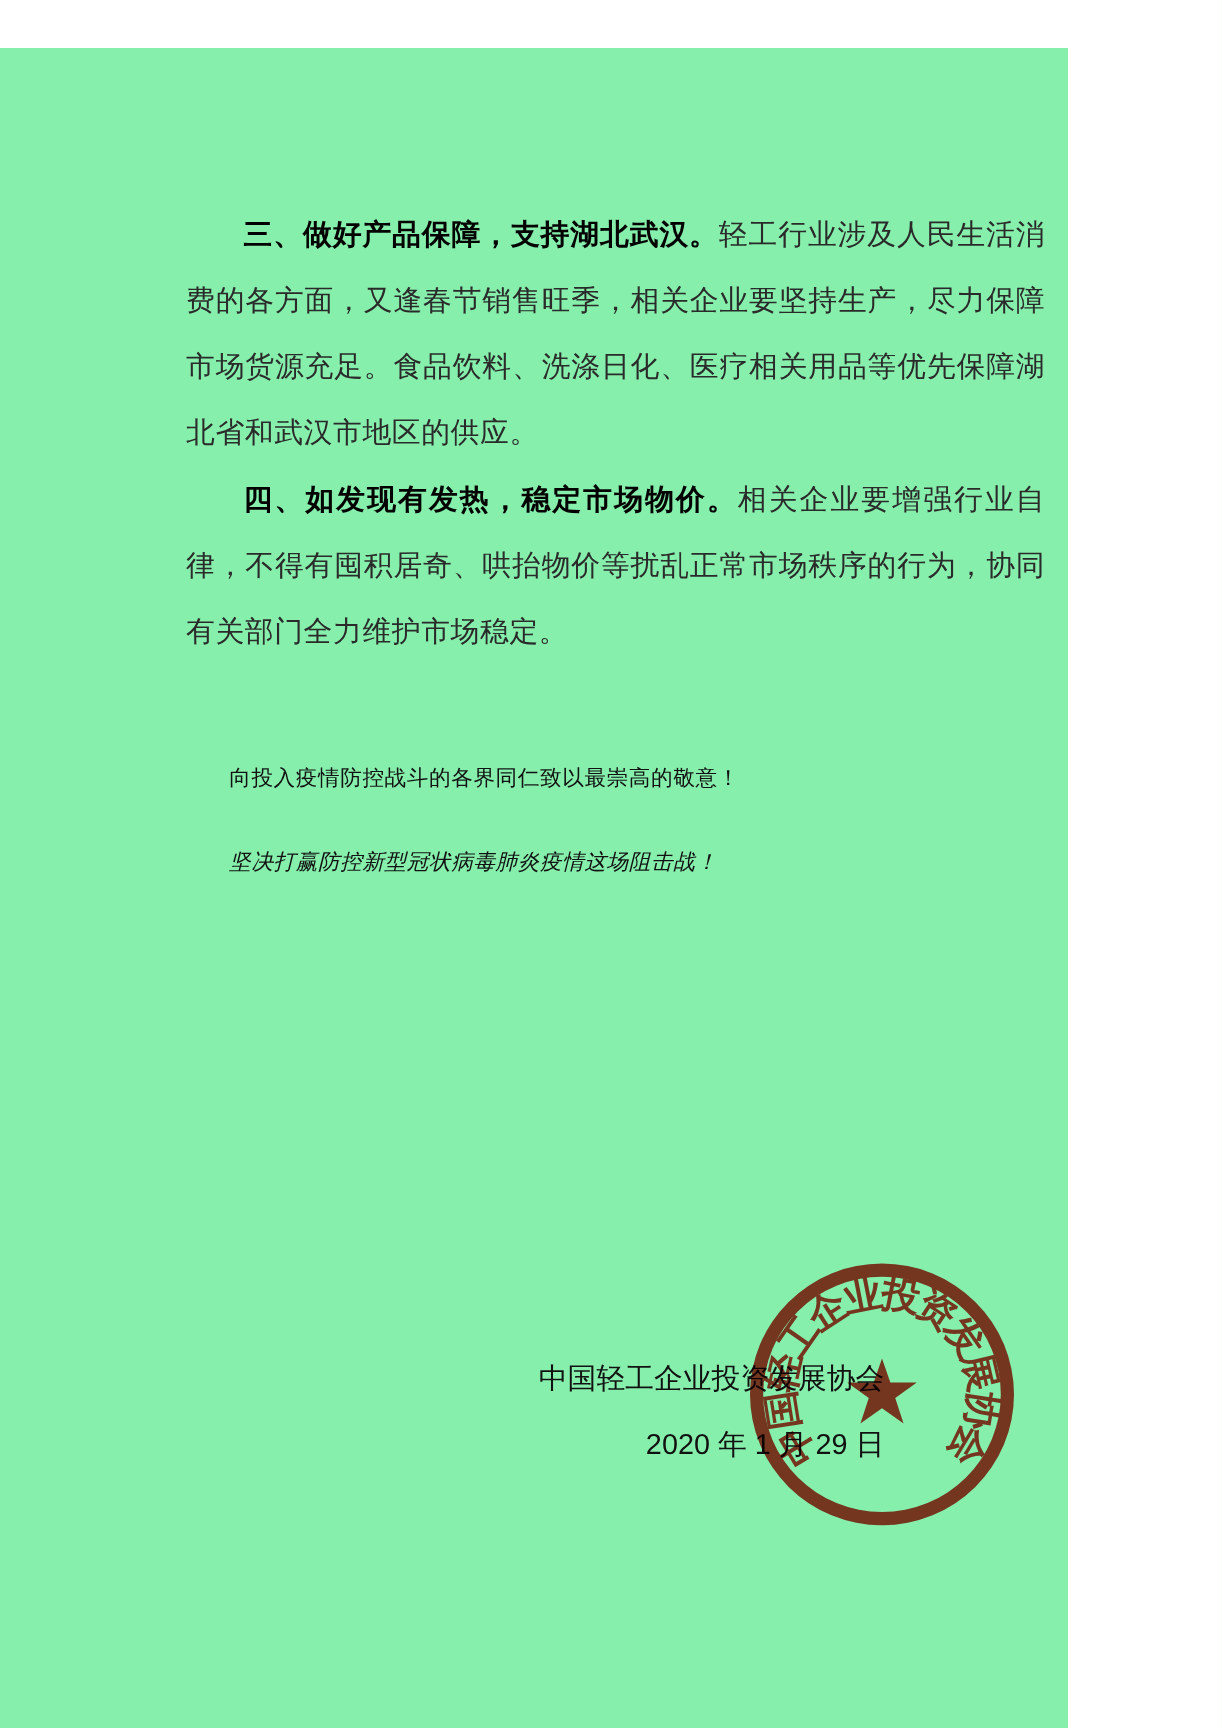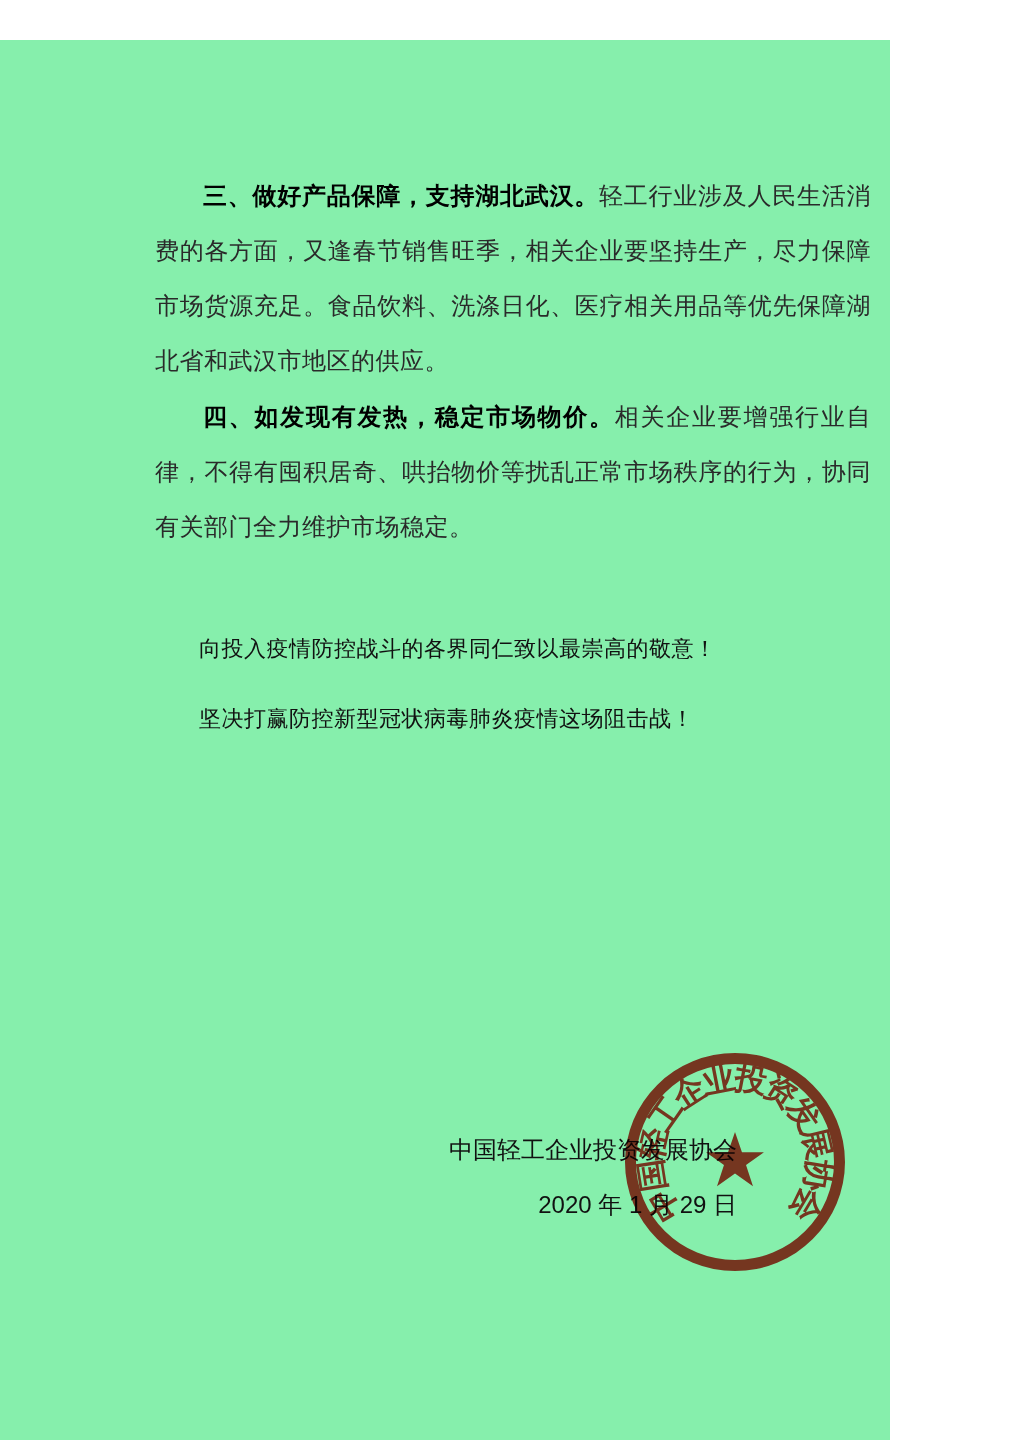--- a/index.html
+++ b/index.html
@@ -37,7 +37,7 @@
     margin: 0;
     text-indent: 2em;
     font-family: "Liberation Sans", "DejaVu Sans", sans-serif;
-    font-size: 22px;
+    font-size: 18px;
     line-height: 55px;
     color: #111111;
     letter-spacing: 0.5px;

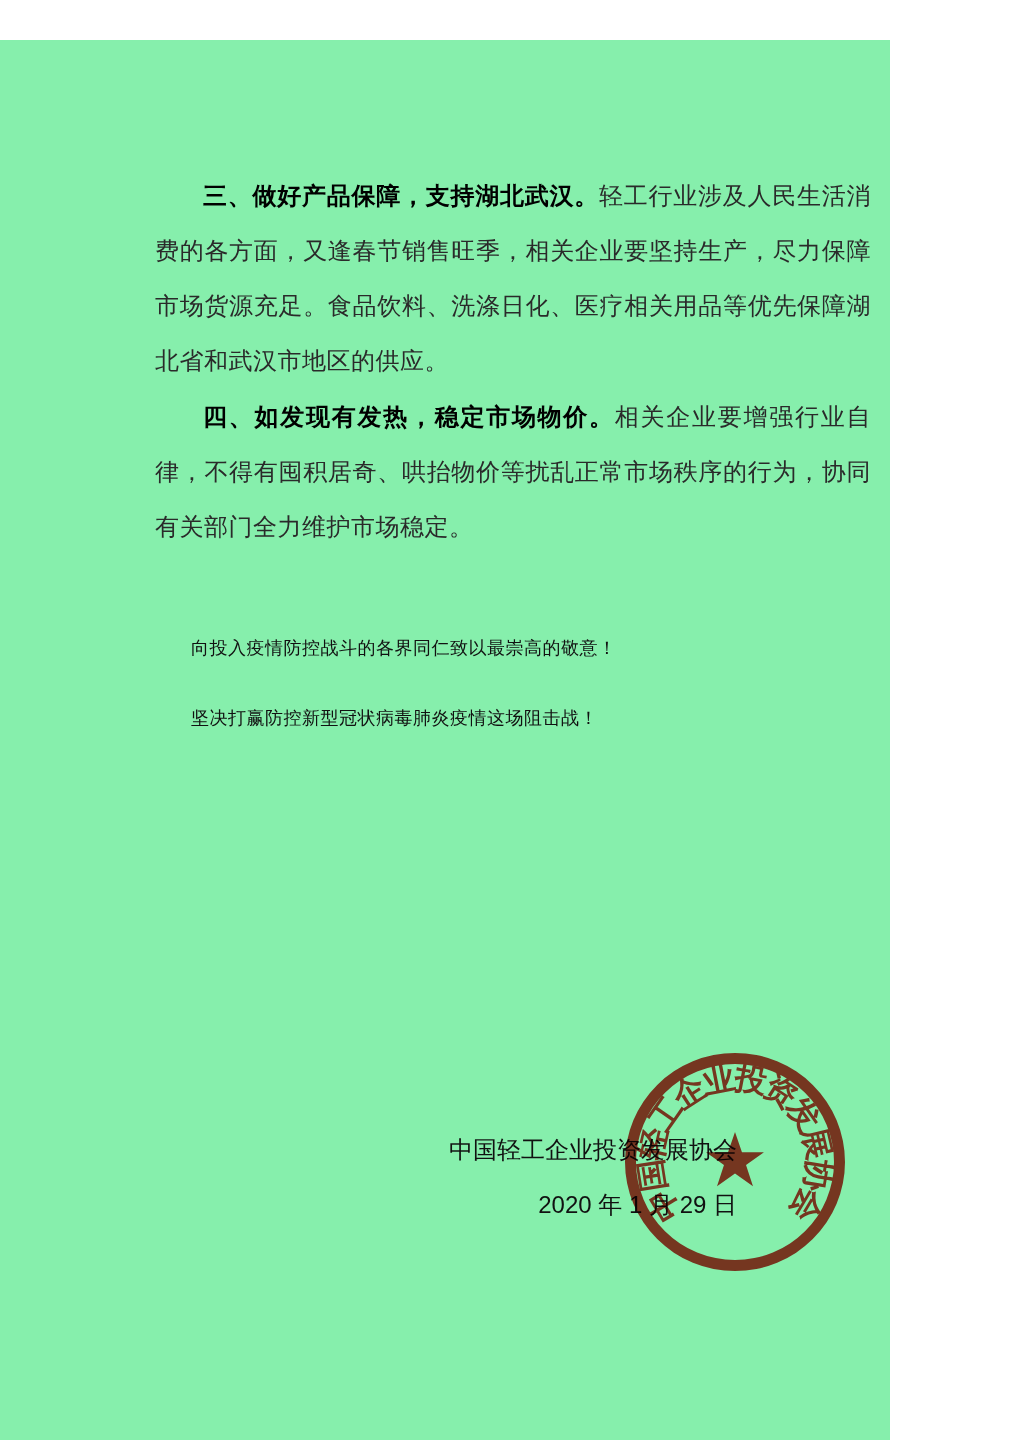--- a/index.html
+++ b/index.html
@@ -42,7 +42,7 @@
     color: #111111;
     letter-spacing: 0.5px;
   }
-  .closing-line.second { margin-top: 15px; }
+  .closing-line.second { margin-top: 15px; font-style: italic; }
   .sig-org {
     position: absolute;
     top: 1095px;

